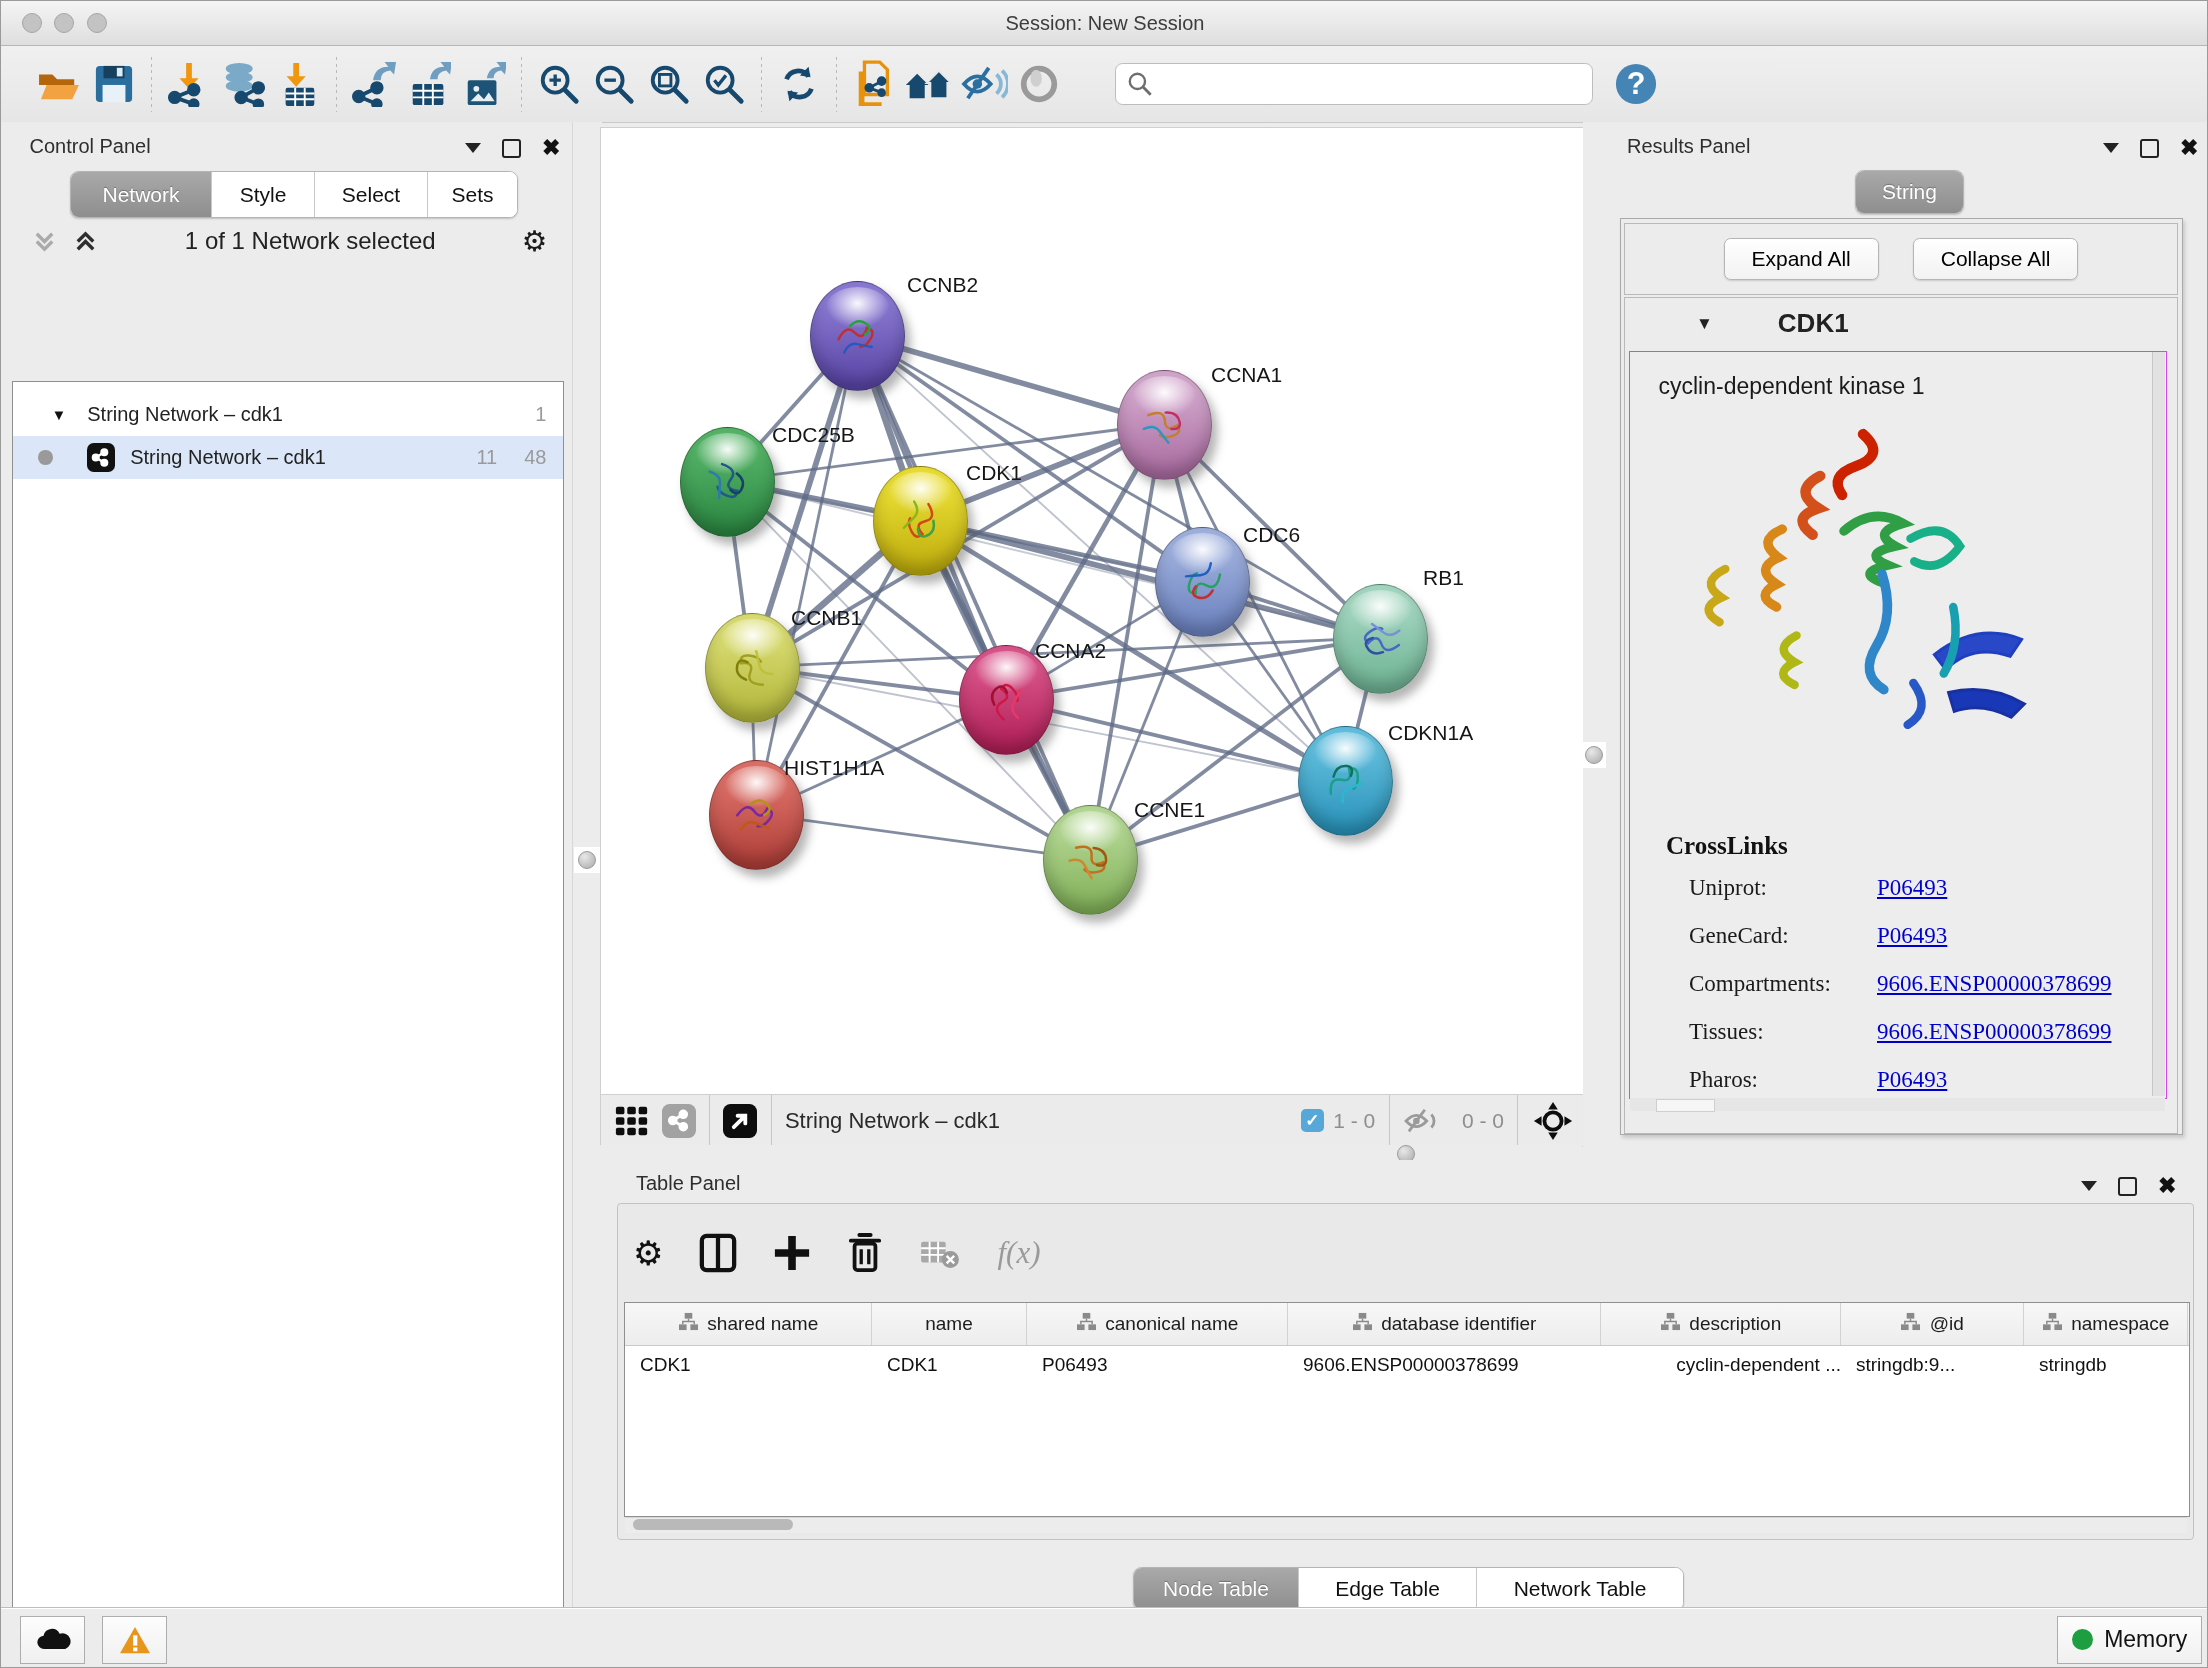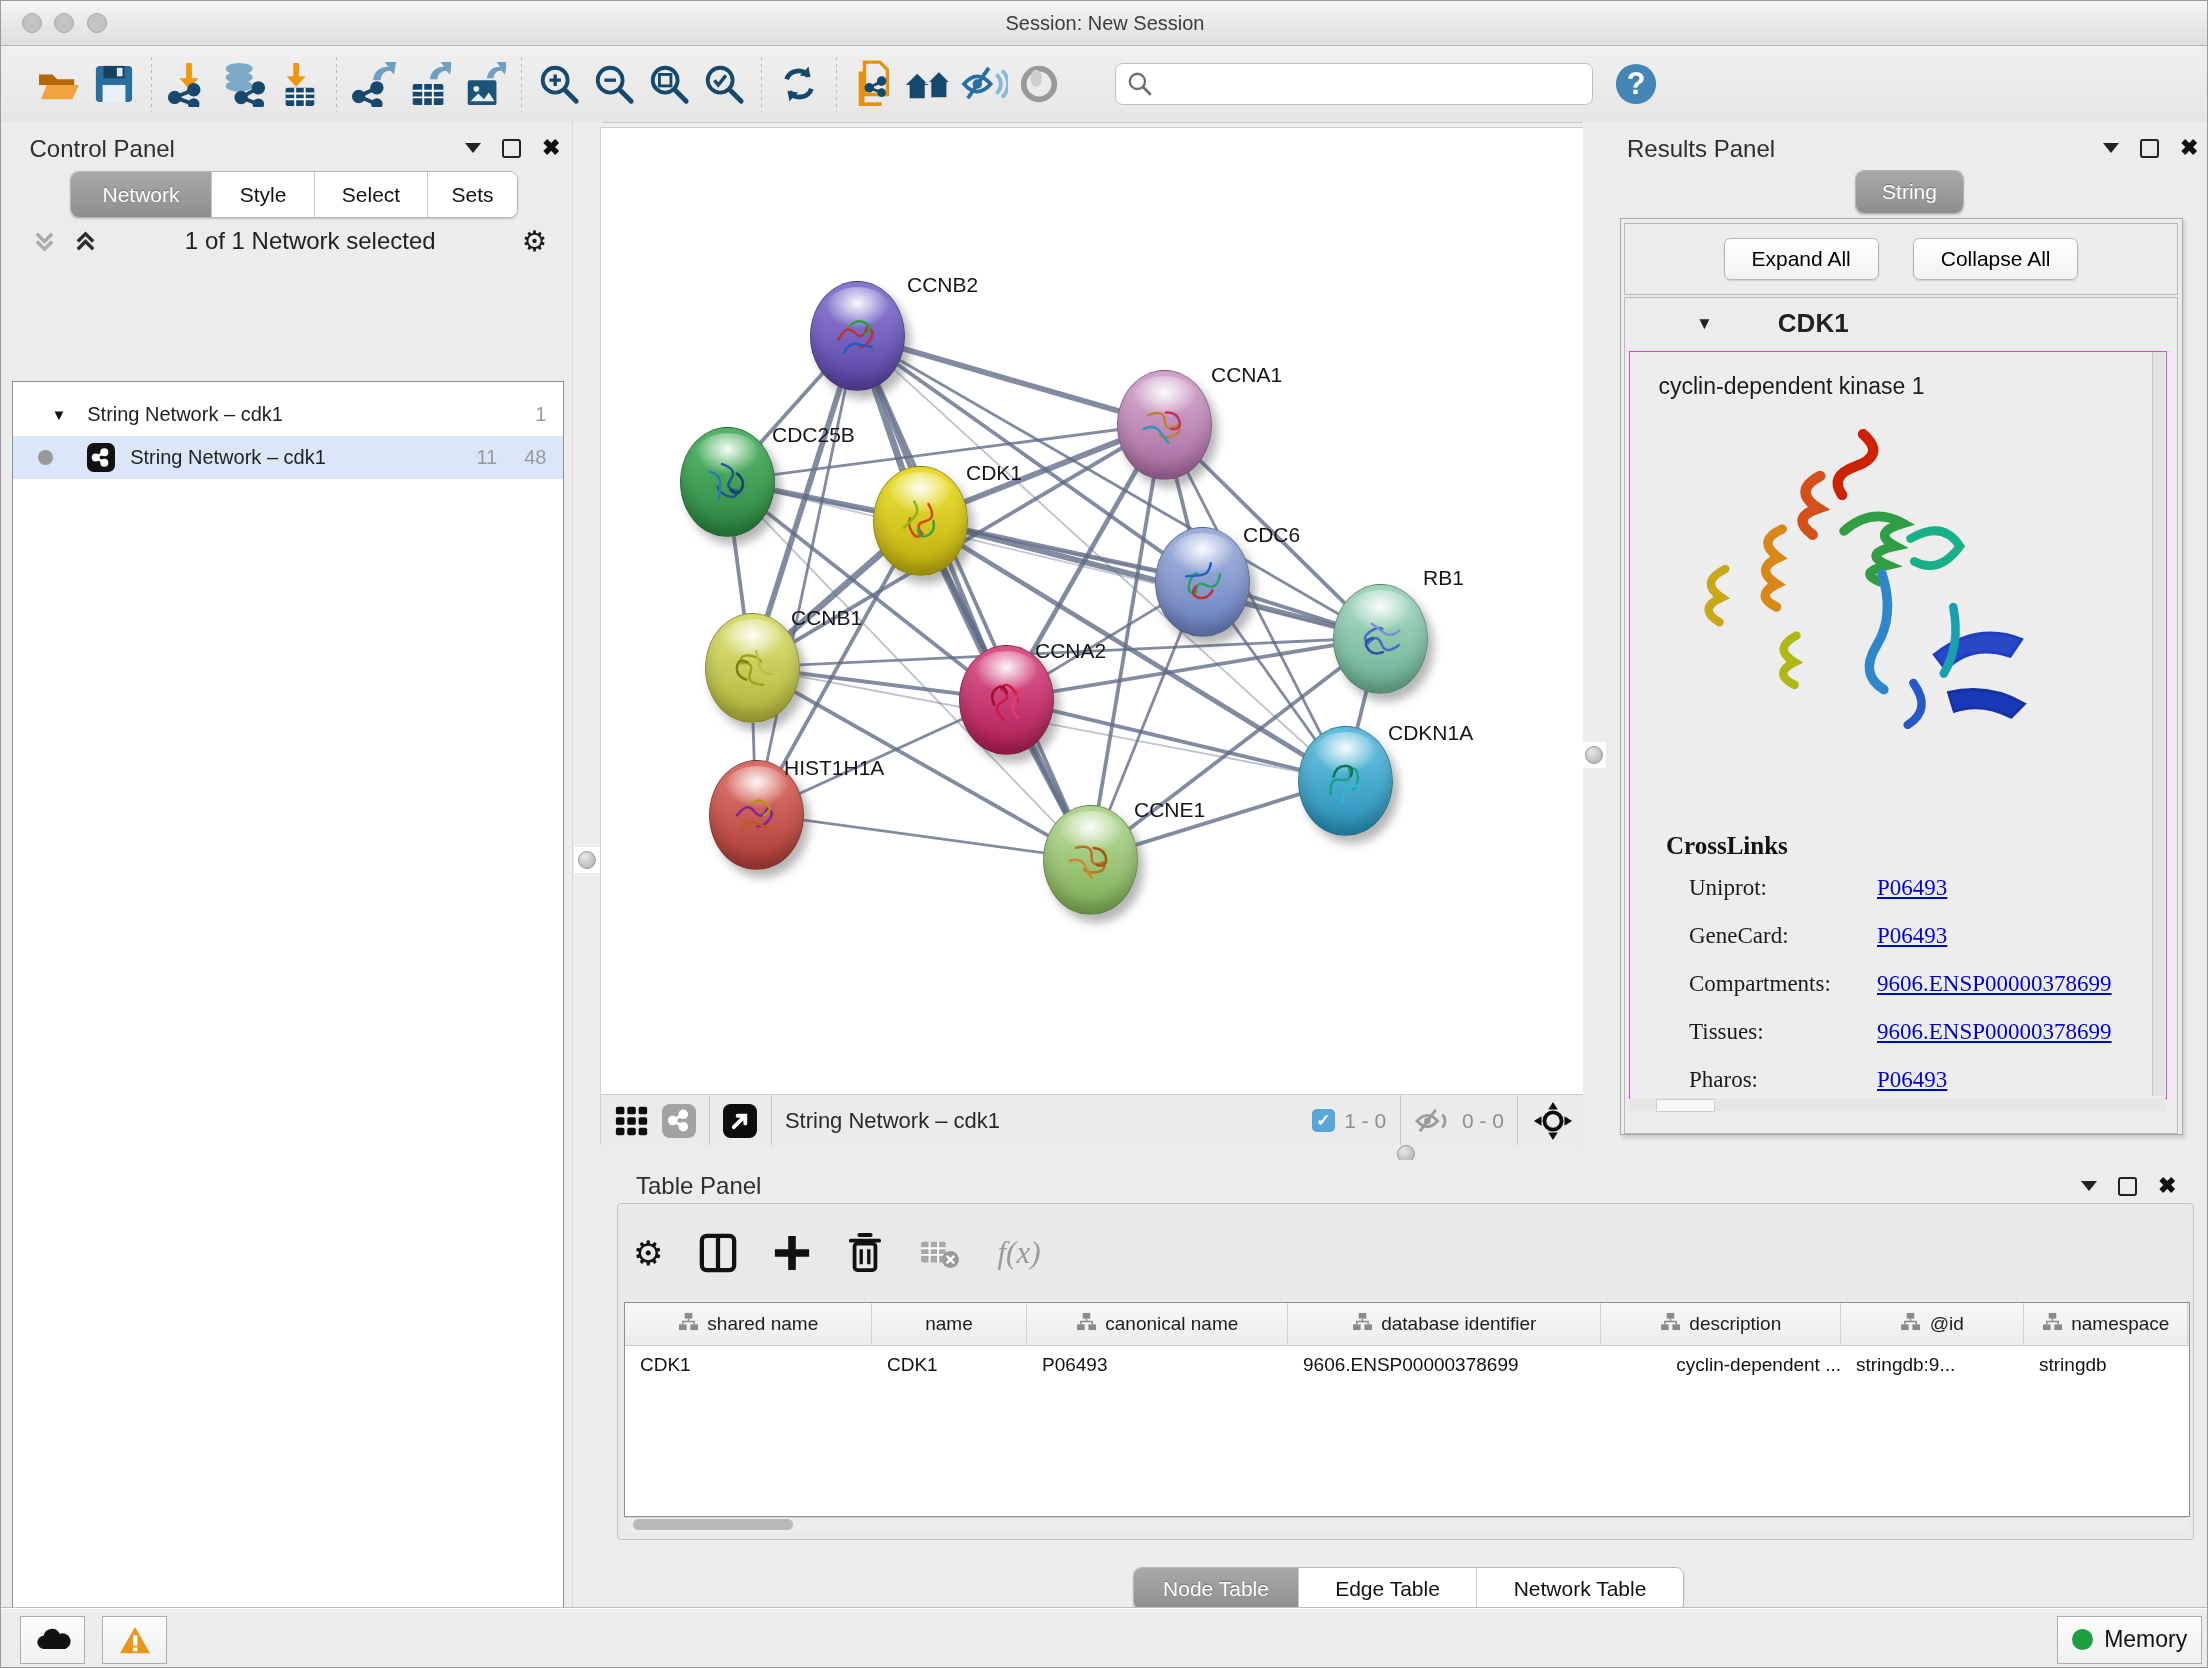--- a/index.html
+++ b/index.html
@@ -23,7 +23,7 @@
   #search-box input{border:none;outline:none;font-size:19px;width:399px;background:transparent;
     font-family:"Liberation Sans",sans-serif;}
   
-  .panel-title{font-size:24px;color:#2e2e2e;}
+  .panel-title{font-size:20px;color:#2e2e2e;}
   .winbtns{display:flex;align-items:center;gap:21px;}
   .tri{width:0;height:0;border-left:8.6px solid transparent;border-right:8.6px solid transparent;border-top:10.5px solid #222;}
   .sq{width:15px;height:15px;border:2.9px solid #222;border-radius:2.9px;}

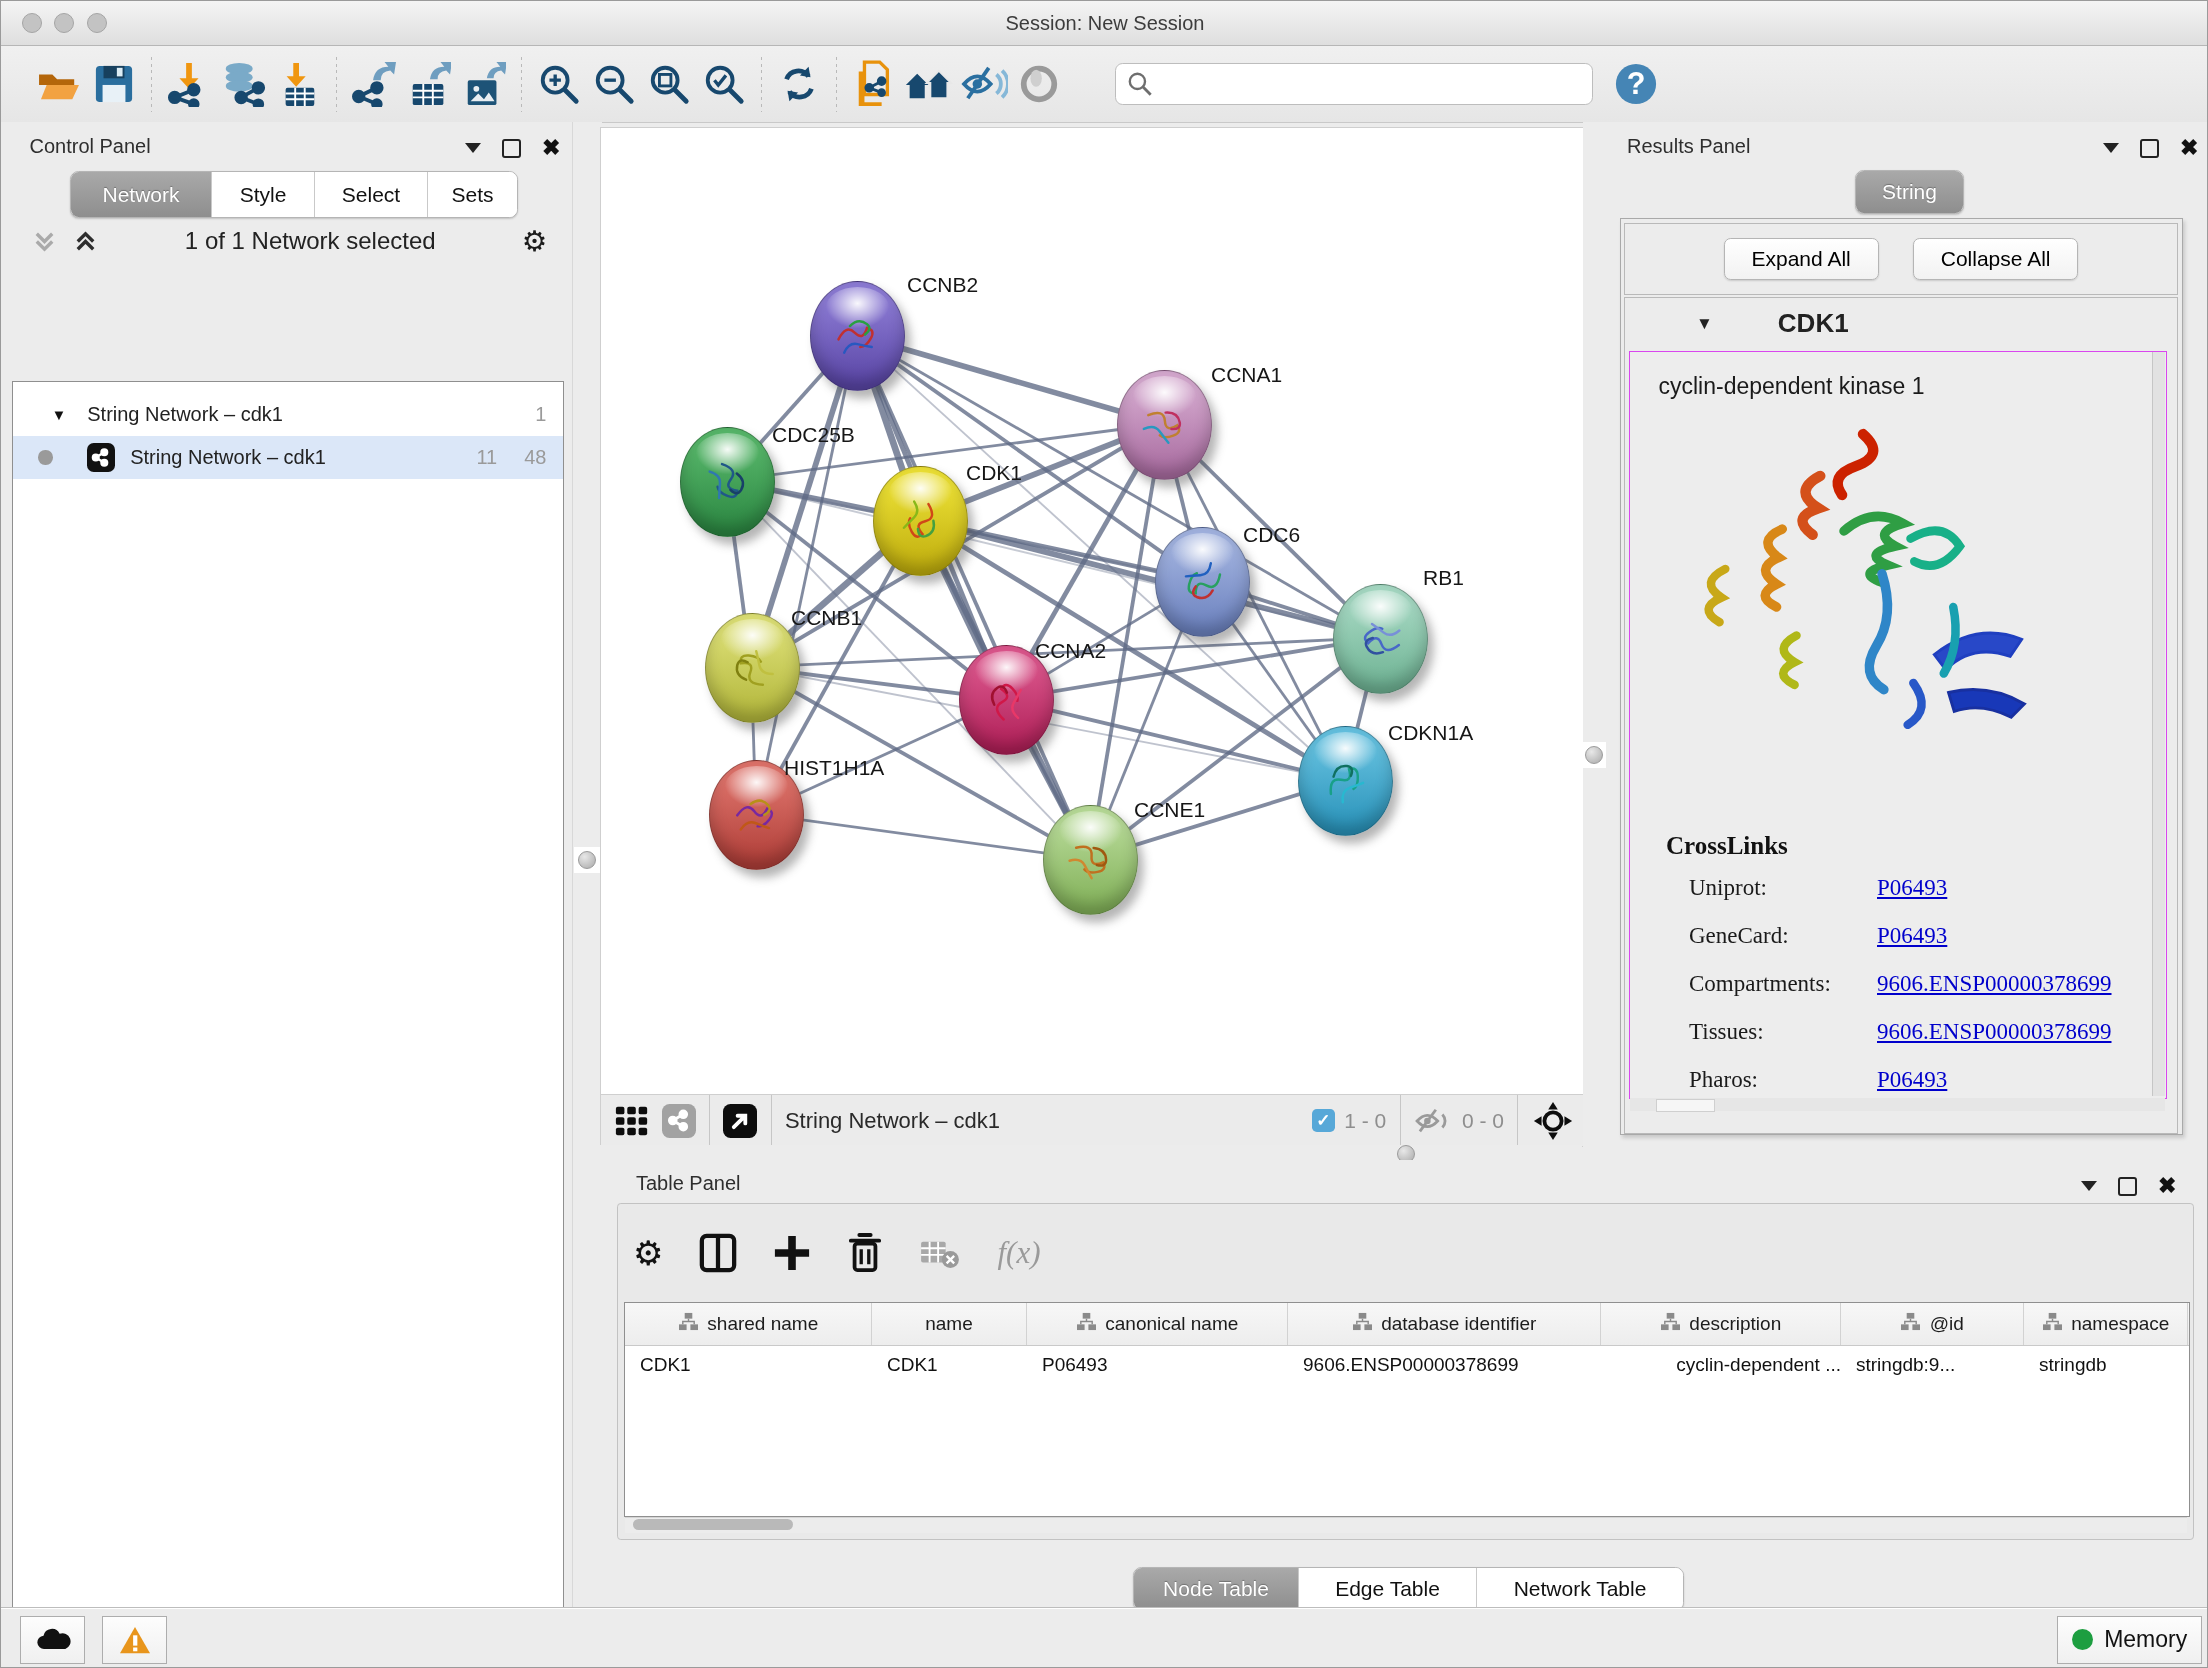--- a/index.html
+++ b/index.html
@@ -529,7 +529,7 @@
           <path d="M6,27 L23,4" stroke="#9a9a9a" stroke-width="3"></path>
           <path d="M30,9 a10,10 0 0 1 0,14" fill="none" stroke="#9a9a9a" stroke-width="3"></path>
         </svg>
-      <div class="cnt-gray" style="margin-left:10px">0 - 0</div>
+      <div class="cnt-gray" style="margin-left:21px">0 - 0</div>
       <div class="ns-sep"></div>
       <svg width="42" height="42" style="margin-right:9.5px" viewBox="0 0 44 44">
           <circle cx="22" cy="22" r="9" fill="none" stroke="#0d0d0d" stroke-width="4"></circle>

